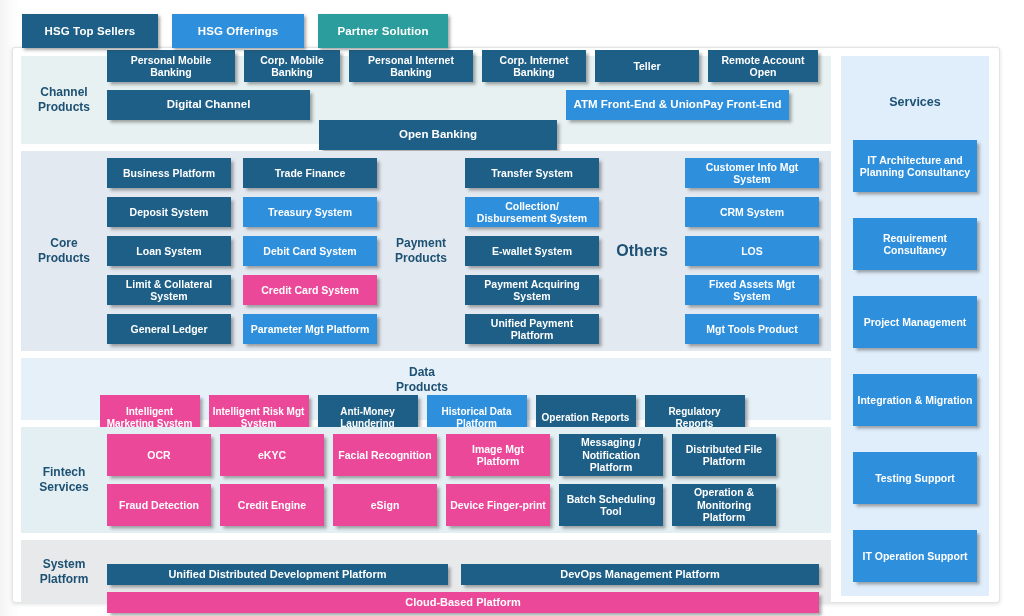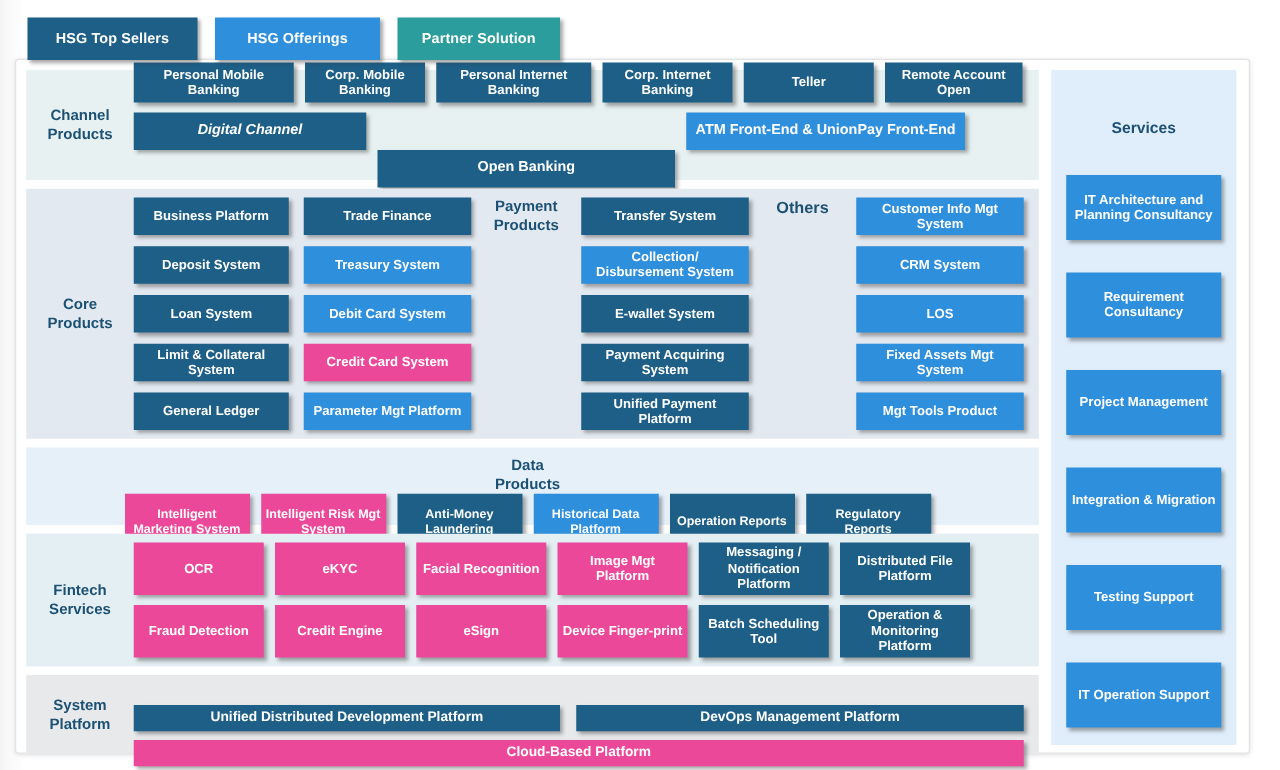--- a/index.html
+++ b/index.html
@@ -120,7 +120,7 @@
   .cw-cib  { width: 104px; }
   .cw-tel  { width: 104px; }
   .cw-rao  { width: 110px; }
-  .cw-dig  { width: 186px; font-style: italic; }
+  .cw-dig  { width: 203px; }
   .cw-ob   { width: 238px; margin-top: 30px; }
   .cw-atm  { width: 223px; }
 

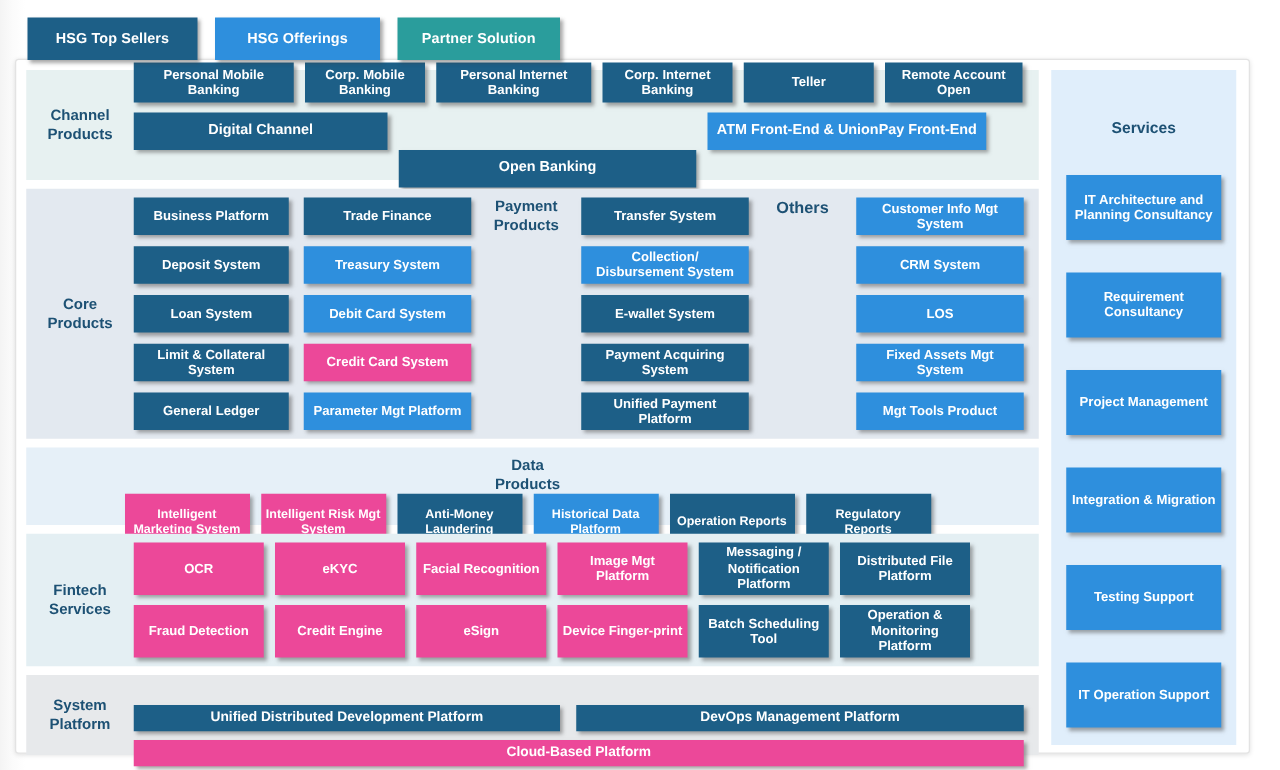--- a/index.html
+++ b/index.html
@@ -127,7 +127,7 @@
   
   .core-body {
     display: flex;
-    align-items: flex-start;
+    align-items: center;
     gap: 0;
   }
   .core-col {

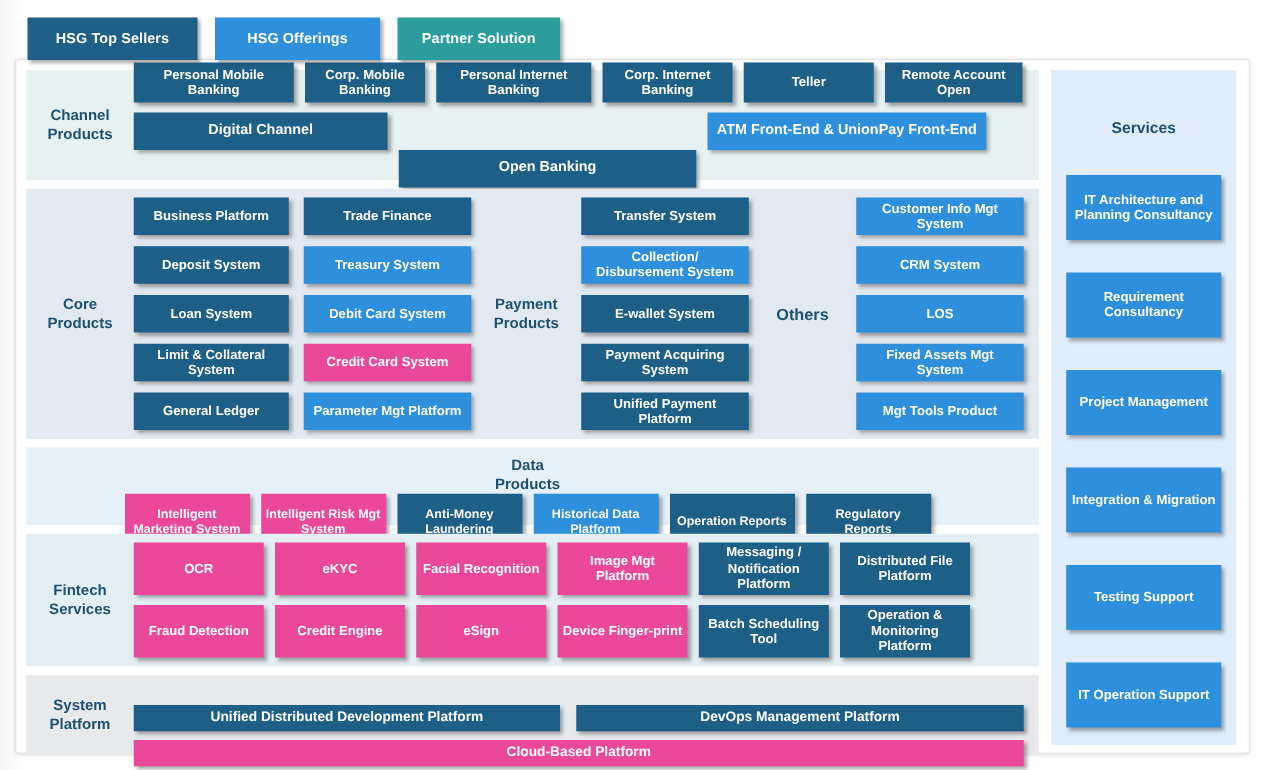--- a/index.html
+++ b/index.html
@@ -160,7 +160,7 @@
     justify-content: center;
     text-align: center;
     color: #1d5174;
-    font-size: 13px;
+    font-size: 16px;
     font-weight: bold;
   }
 

